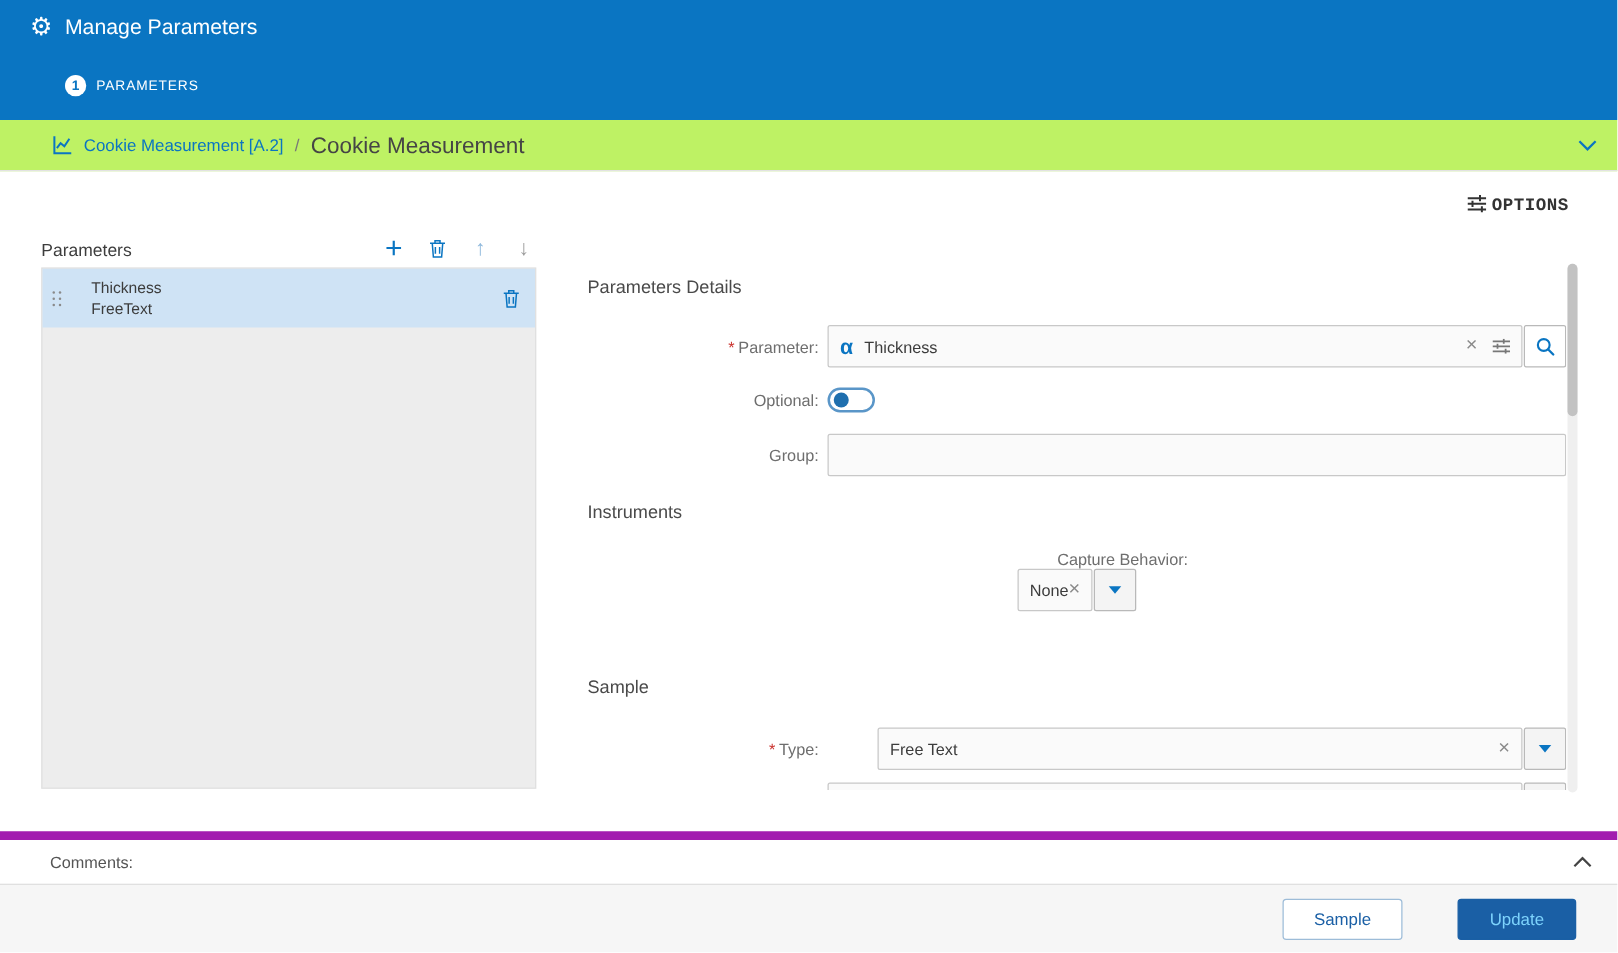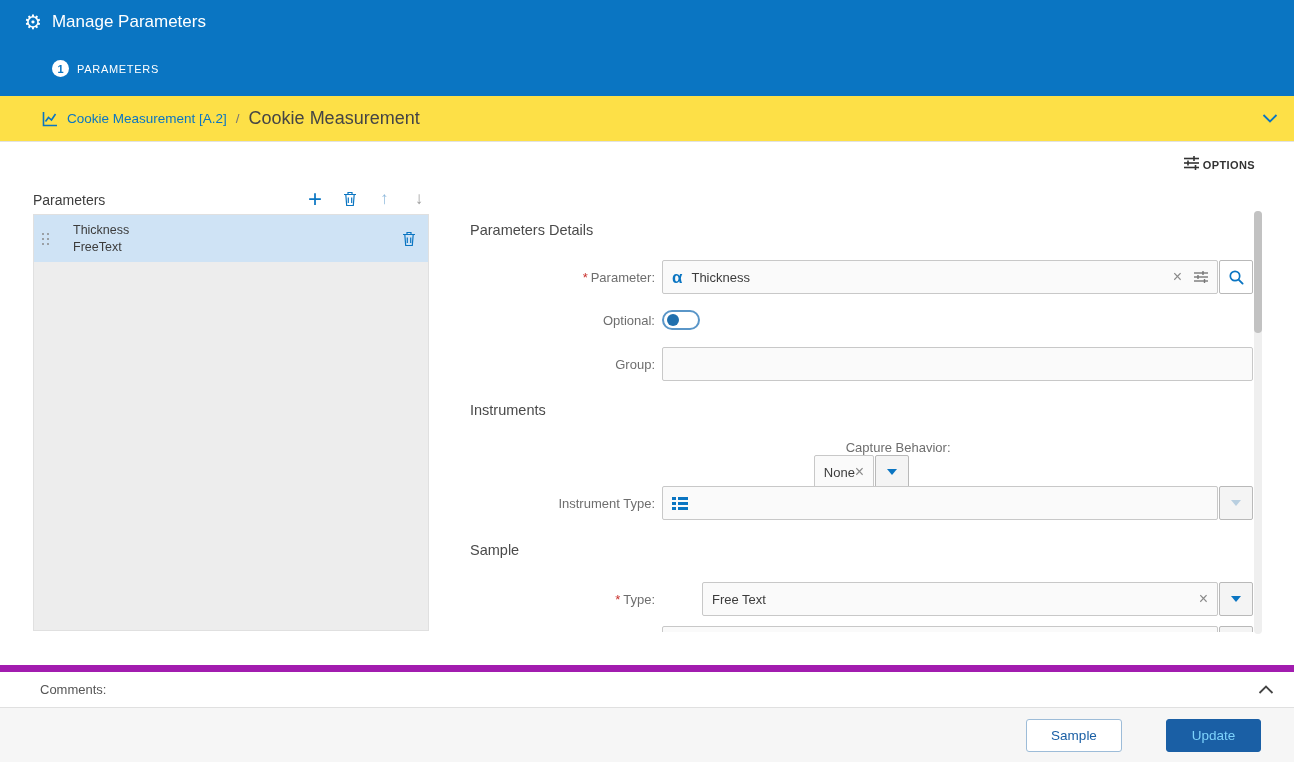--- a/index.html
+++ b/index.html
@@ -26,7 +26,7 @@
   .step-label{font-size:11px;letter-spacing:.7px;}
 
   
-  .breadcrumb{position:absolute;top:96px;left:0;right:0;height:46px;background:#fde047;border-bottom:1px solid #e2e2e2;display:flex;align-items:center;padding:0 16px 0 42px;gap:9px;}
+  .breadcrumb{position:absolute;top:96px;left:0;right:0;height:41px;background:#bef264;border-bottom:1px solid #e2e2e2;display:flex;align-items:center;padding:0 16px 0 42px;gap:9px;}
   .bc-icon{display:flex;align-items:center;color:var(--accent-blue);}
   .bc-link{color:var(--accent-blue);font-size:13.5px;text-decoration:none;cursor:pointer;}
   .bc-sep{color:#777;font-size:13.5px;}

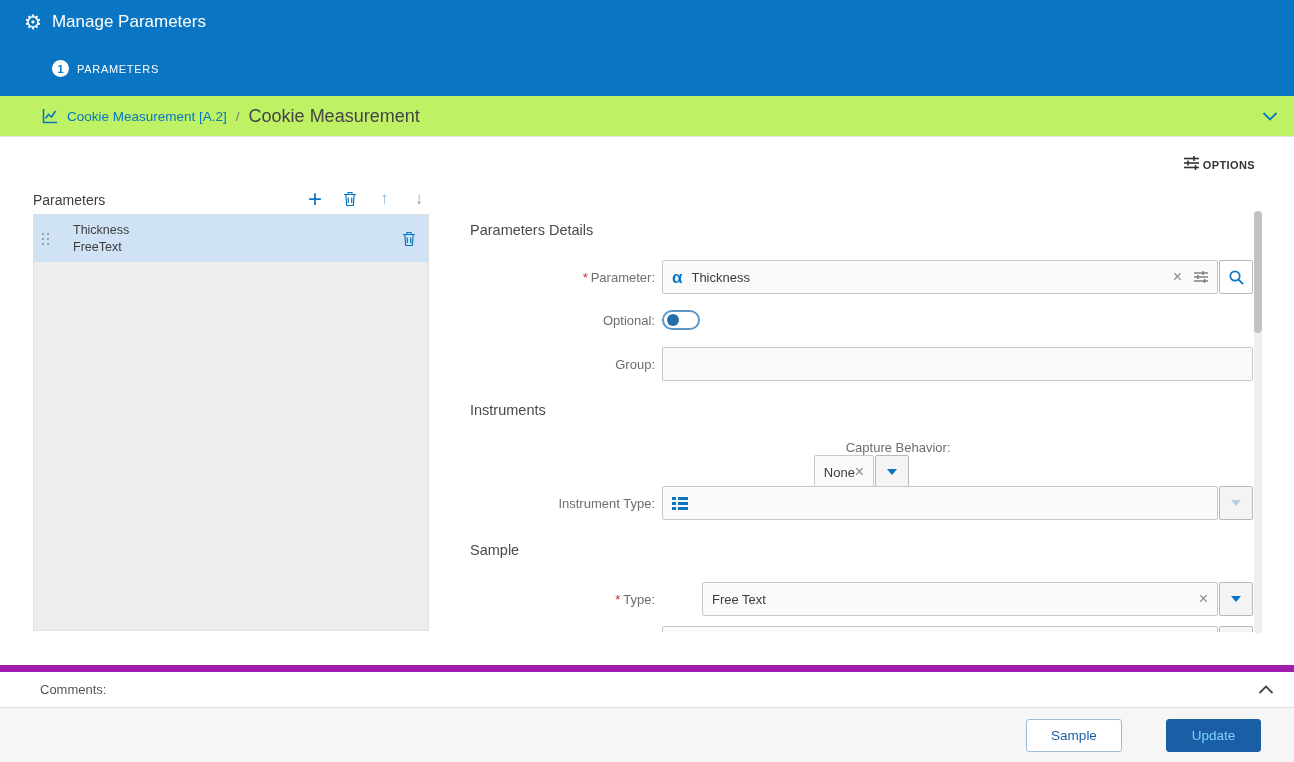--- a/index.html
+++ b/index.html
@@ -35,7 +35,7 @@
 
   
   .options-btn{position:absolute;top:156px;right:39px;display:flex;align-items:center;gap:4px;cursor:pointer;color:#333;}
-  .options-label{font-size:11px;letter-spacing:.4px;font-weight:bold;}
+  .options-label{font-size:14px;letter-spacing:.4px;font-weight:bold;font-family:Liberation Mono, monospace;}
 
   
   .left-title{position:absolute;left:33px;top:192px;font-size:14px;color:#3d3d3d;}

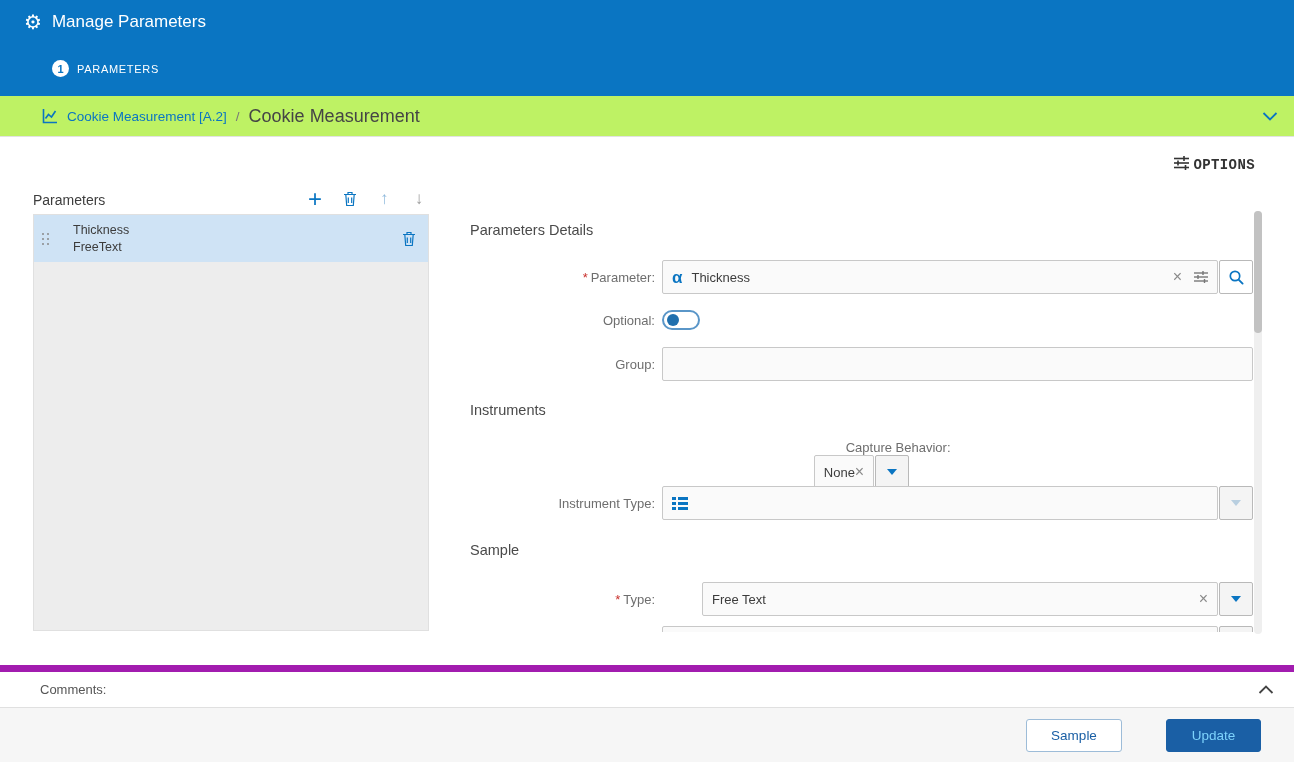--- a/index.html
+++ b/index.html
@@ -235,29 +235,6 @@
       </span>
     </div>
 
-    <div class="d-row" style="top:272px;">
-      <span class="row-label">Instrument Type:</span>
-      <span class="field-area">
-        <span class="field">
-          <span class="list-glyph">
-            <svg width="16" height="13" viewBox="0 0 16 13">
-                <g fill="#0a75c2">
-                  <rect x="0" y="0" width="4" height="3"></rect>
-                  <rect x="6" y="0" width="10" height="3"></rect>
-                  <rect x="0" y="5" width="4" height="3"></rect>
-                  <rect x="6" y="5" width="10" height="3"></rect>
-                  <rect x="0" y="10" width="4" height="3"></rect>
-                  <rect x="6" y="10" width="10" height="3"></rect>
-                </g>
-              </svg>
-          </span>
-          <span></span>
-        </span>
-        <span class="dd-btn">
-            <span class="caret disabled"></span>
-          </span>
-      </span>
-    </div>
 
     <div class="d-heading" style="top:328px;">Sample</div>
 

